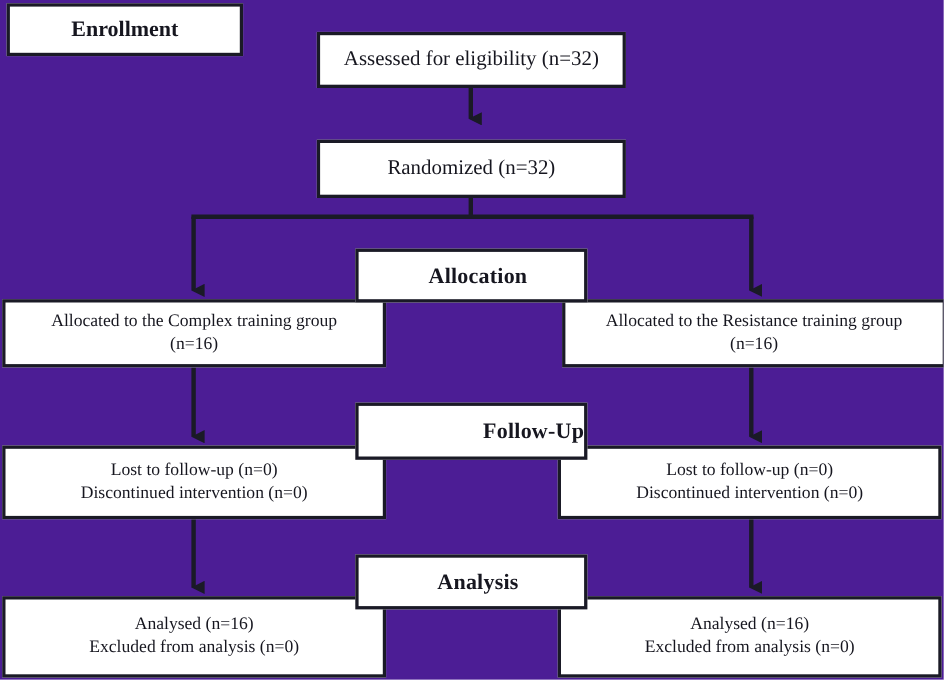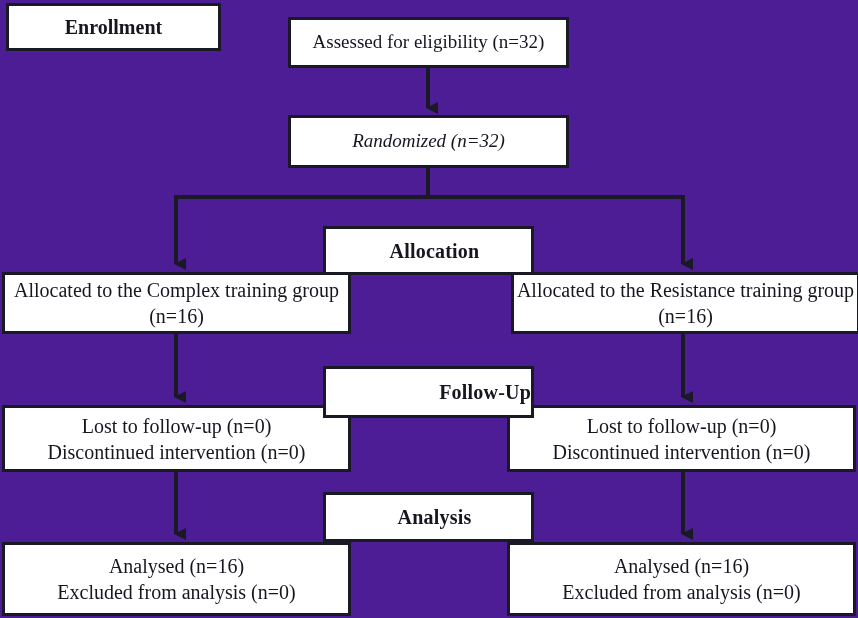--- a/index.html
+++ b/index.html
@@ -55,6 +55,7 @@
   .top-box {
     z-index: 2;
     font-size: 19px;
+    margin-top: 12px;
   }
   .enrollment-chip {
     z-index: 5;

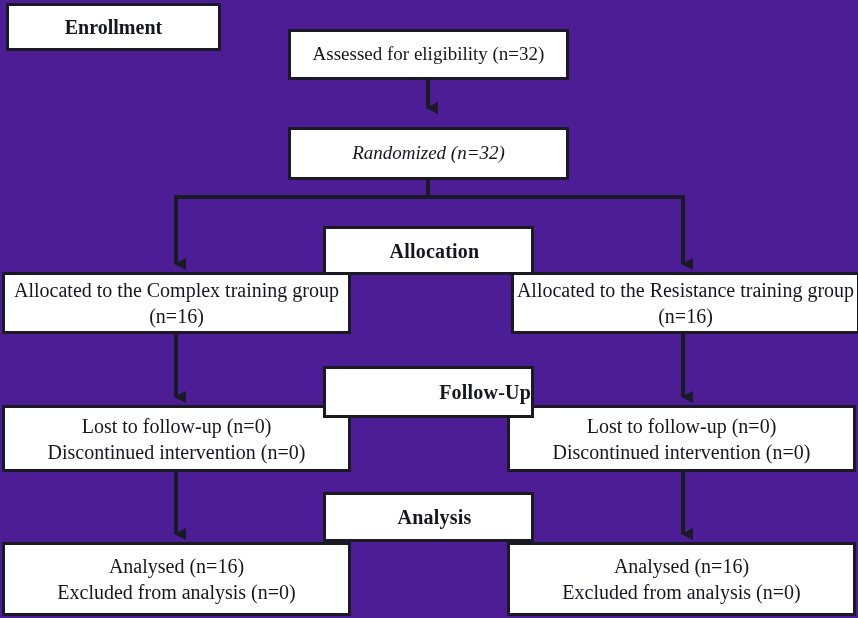--- a/index.html
+++ b/index.html
@@ -66,7 +66,7 @@
   
   #enrollment-chip   { left: 6px;   top: 3px;   width: 215px; height: 48px; }
   #box-assessed      { left: 288px; top: 17px;  width: 281px; height: 51px; }
-  #box-randomized    { left: 288px; top: 115px; width: 281px; height: 53px; font-style: italic; }
+  #box-randomized    { left: 288px; top: 115px; width: 281px; height: 53px; }
 
   #chip-allocation   { left: 323px; top: 226px; width: 211px; height: 49px; }
   #box-alloc-left    { left: 2px;   top: 272px; width: 349px; height: 62px; }

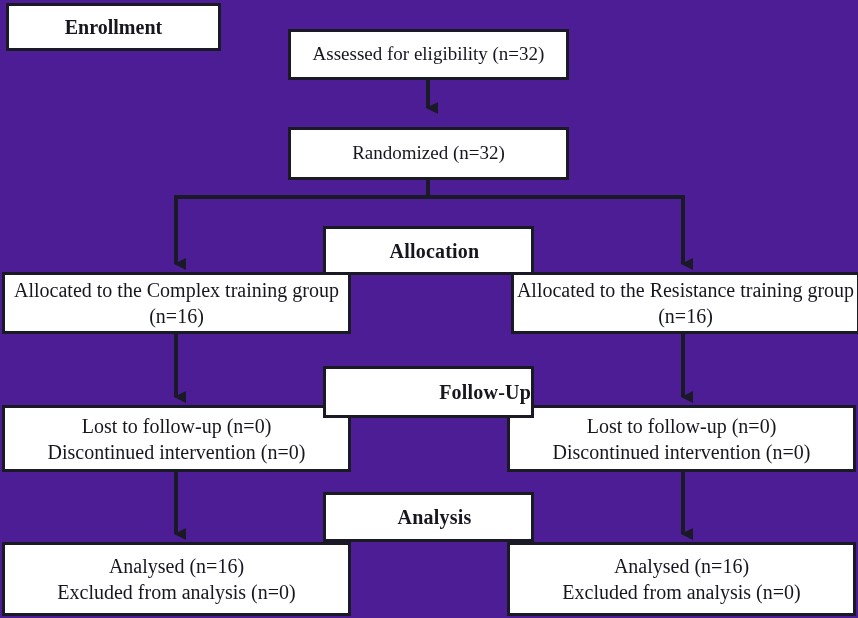--- a/index.html
+++ b/index.html
@@ -50,7 +50,7 @@
   }
   .group-box {
     z-index: 2;
-    font-size: 20px;
+    font-size: 16px;
   }
   .top-box {
     z-index: 2;

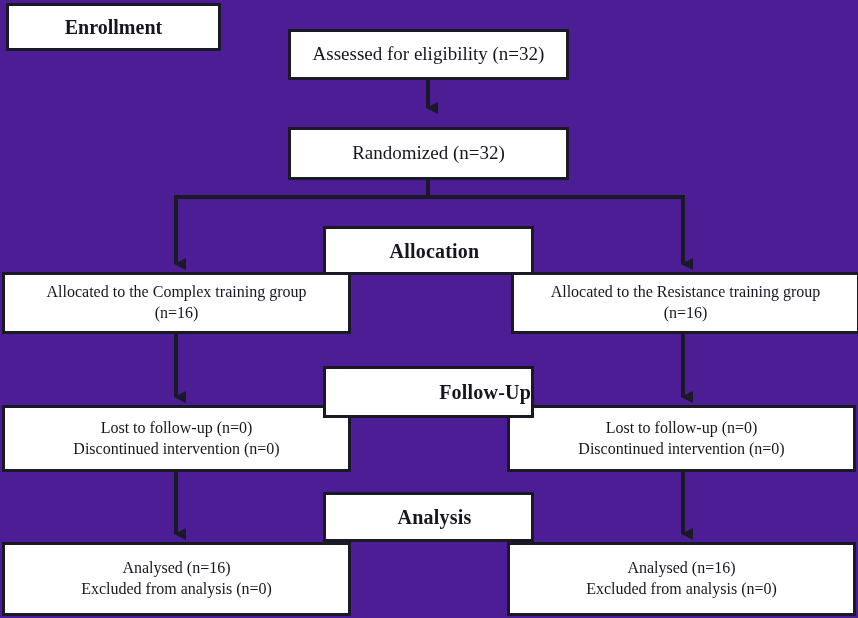--- a/index.html
+++ b/index.html
@@ -76,7 +76,7 @@
   #box-follow-left   { left: 2px;   top: 405px; width: 349px; height: 67px; }
   #box-follow-right  { left: 507px; top: 405px; width: 349px; height: 67px; }
 
-  #chip-analysis     { left: 323px; top: 492px; width: 211px; height: 50px; }
+  #chip-analysis     { left: 323px; top: 504px; width: 211px; height: 50px; }
   #box-analysis-left { left: 2px;   top: 542px; width: 349px; height: 74px; }
   #box-analysis-right{ left: 507px; top: 542px; width: 349px; height: 74px; }
 </style>

